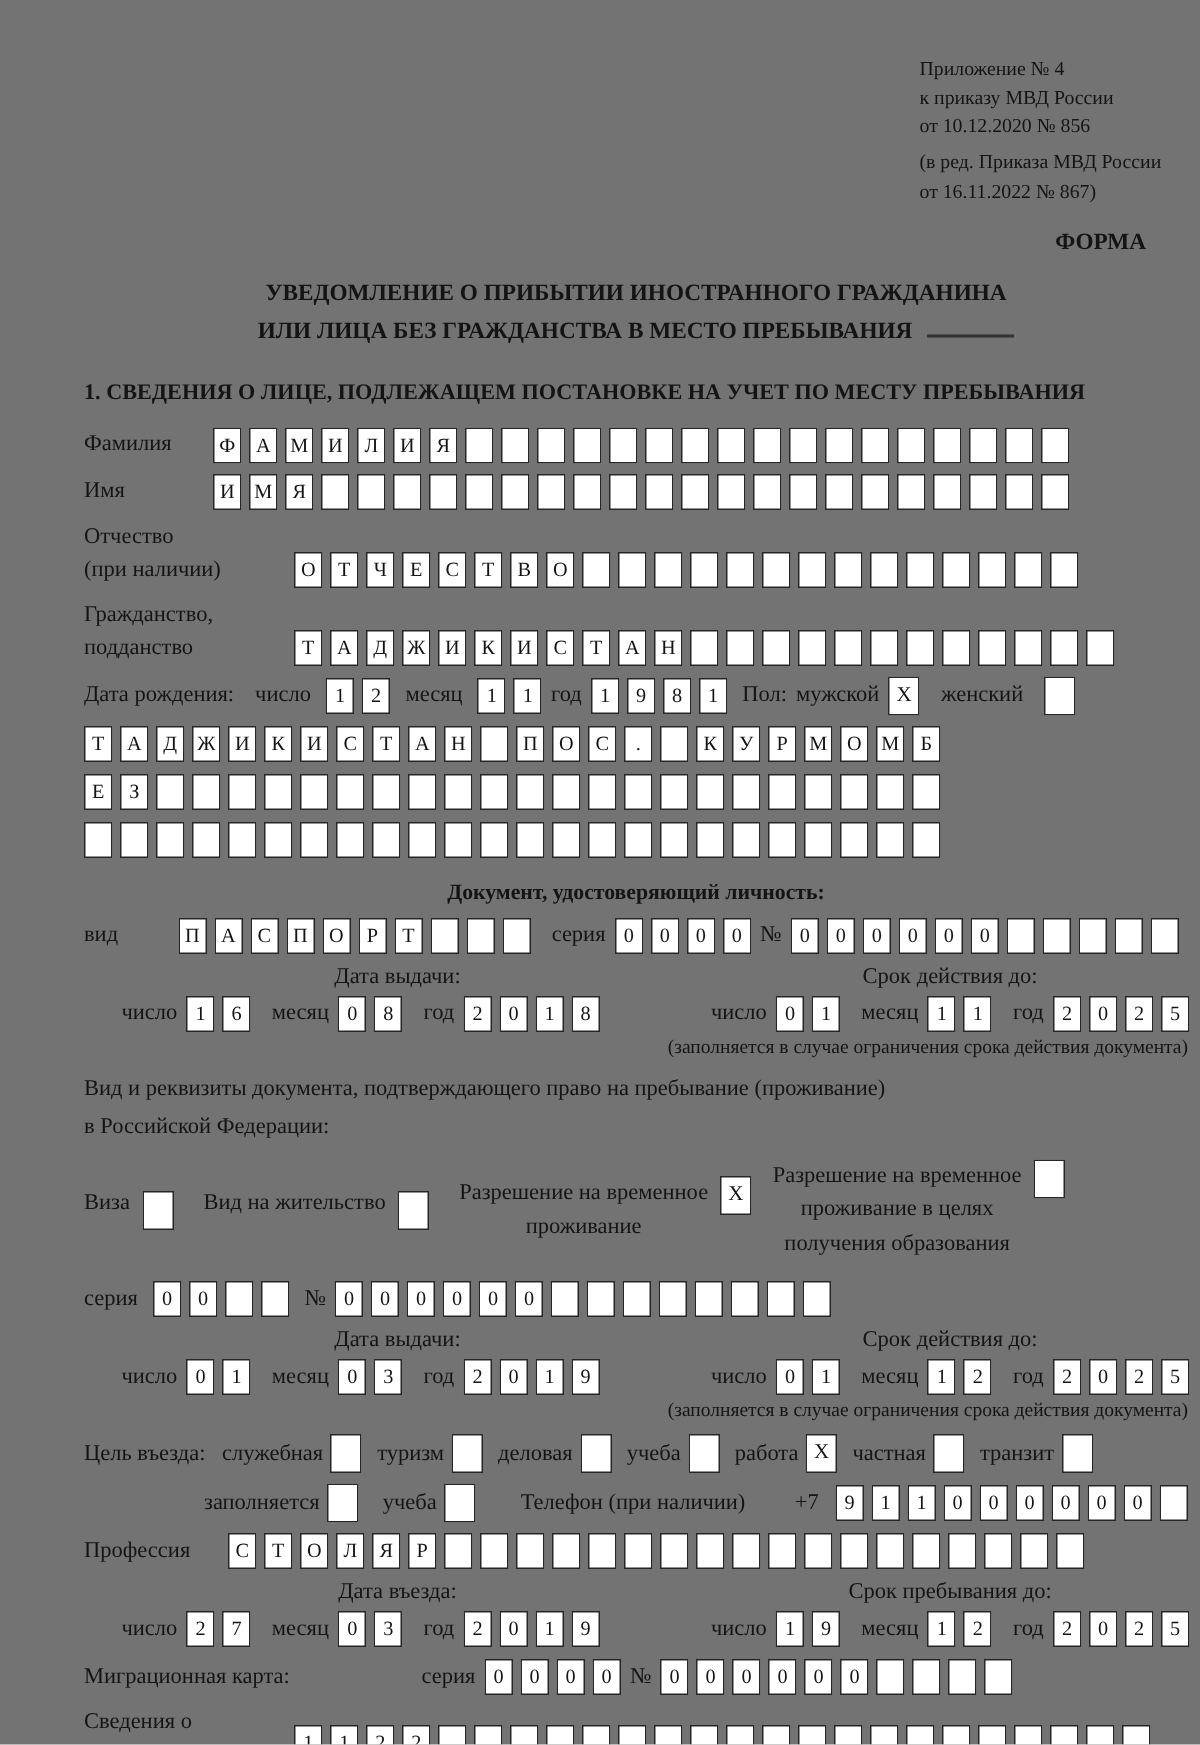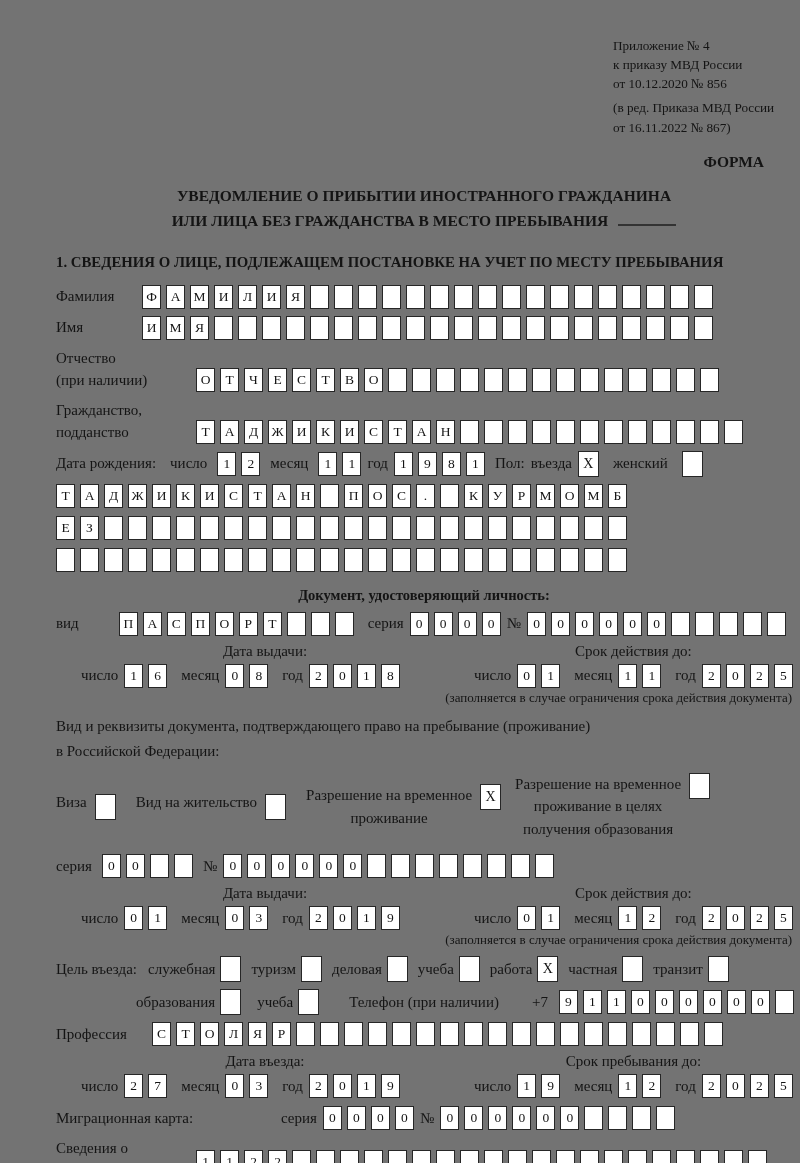--- a/index.html
+++ b/index.html
@@ -225,7 +225,7 @@
     <span class="gap10"></span>
     <span class="lbl">Пол:</span>
     <span class="gap6"></span>
-    <span class="lbl">въезда</span>
+    <span class="lbl">мужской</span>
     <span class="gap6"></span>
     <span class="cb">X</span>
     <span class="gap14"></span>

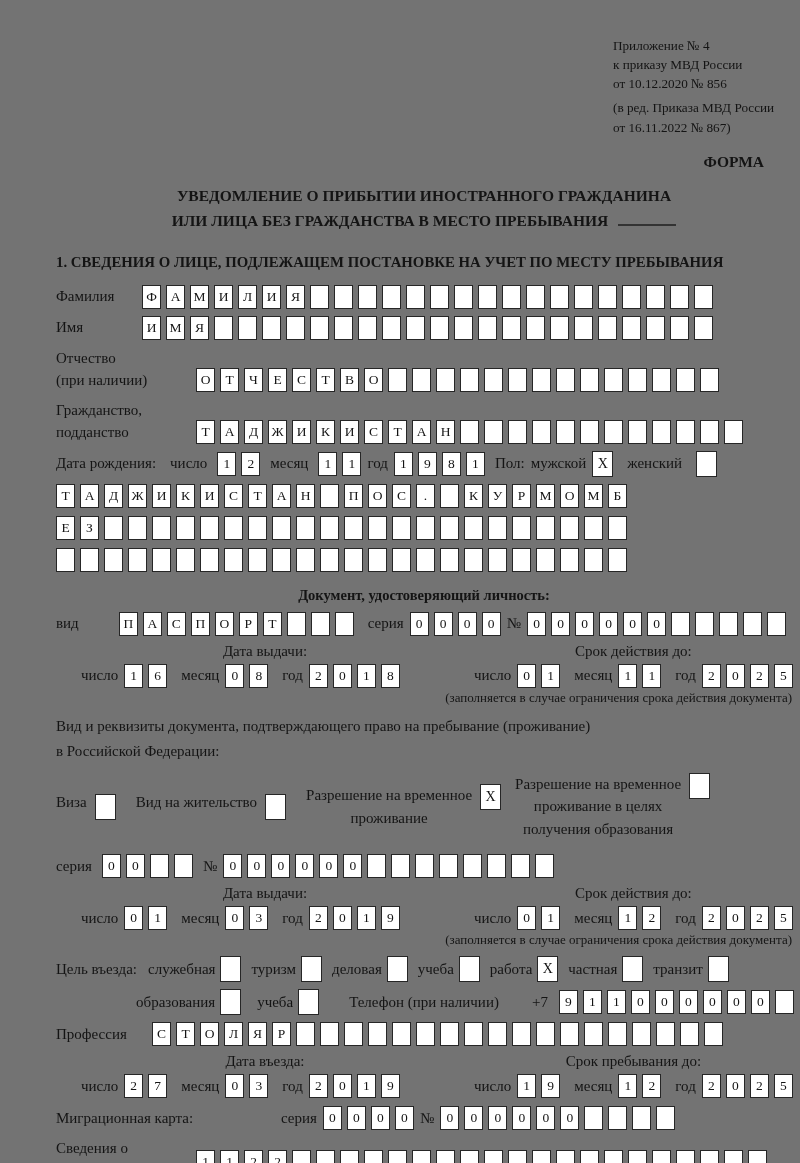--- a/index.html
+++ b/index.html
@@ -539,7 +539,7 @@
   </div>
 
   <div class="frow purpose" style="padding-left:80px;">
-    <span class="lbl">образования</span>
+    <span class="lbl">заполняется</span>
     <span class="cb"></span>
     <span class="gap6"></span>
     <span class="lbl">учеба</span>

